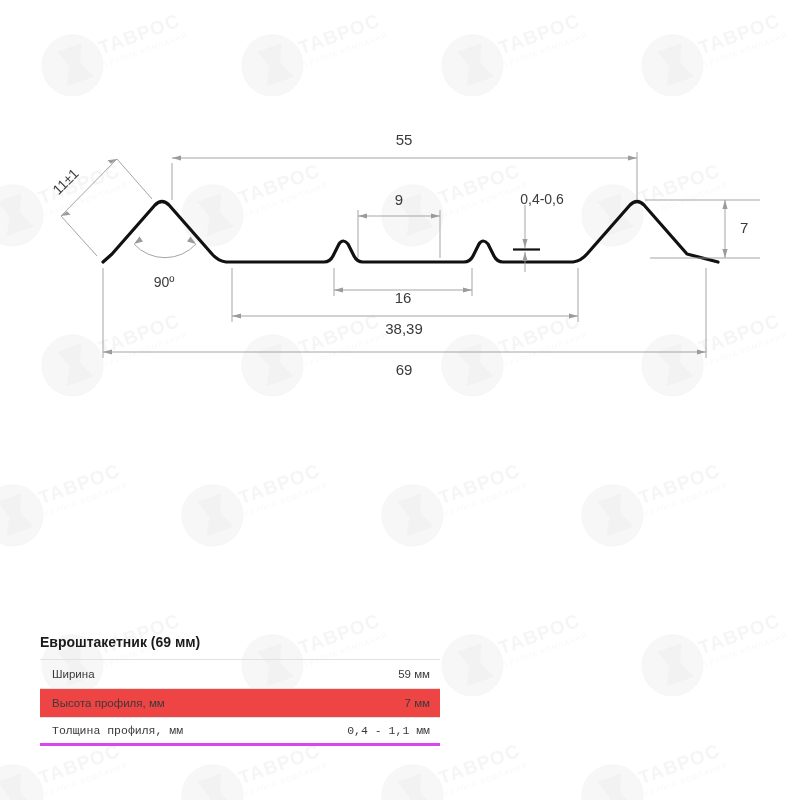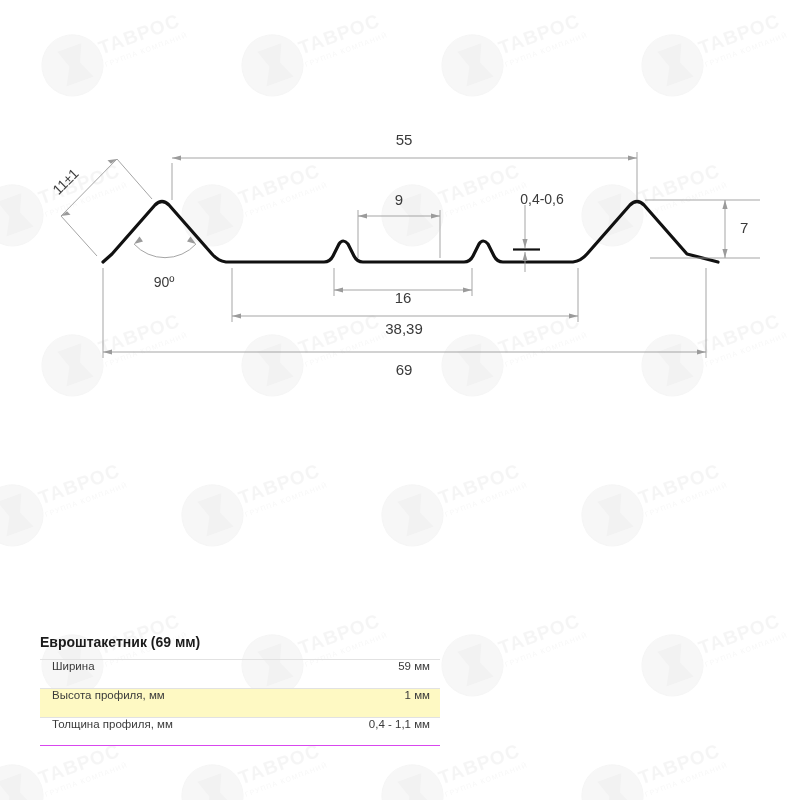--- a/index.html
+++ b/index.html
@@ -94,6 +94,7 @@
   .spec-row {
     display: flex;
     justify-content: space-between;
+    align-items: center;
     height: 29px;
     border-top: 1px solid #e2e2e2;
     font-size: 11.5px;

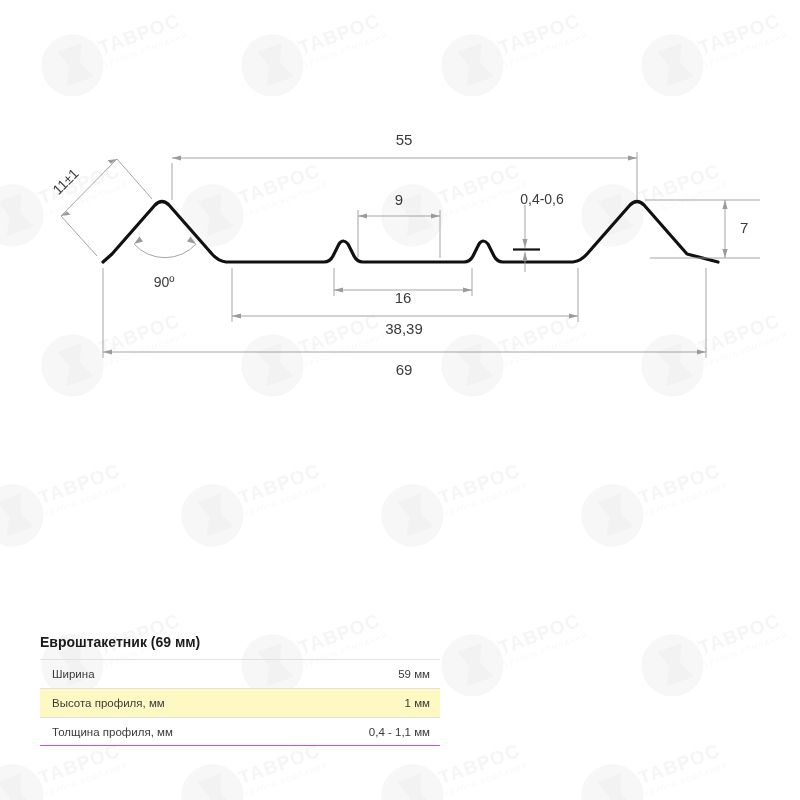--- a/index.html
+++ b/index.html
@@ -103,7 +103,7 @@
     box-sizing: border-box;
   }
   .spec-row:last-child { border-bottom: 1px solid #d946ef; }
-  .spec-row.alt { background: #fef9c3; }
+  .spec-row.alt { background: #ef4444; }
   .spec-row .k { color: #3a3a3a; }
   .spec-row .v { color: #3a3a3a; }
 </style>

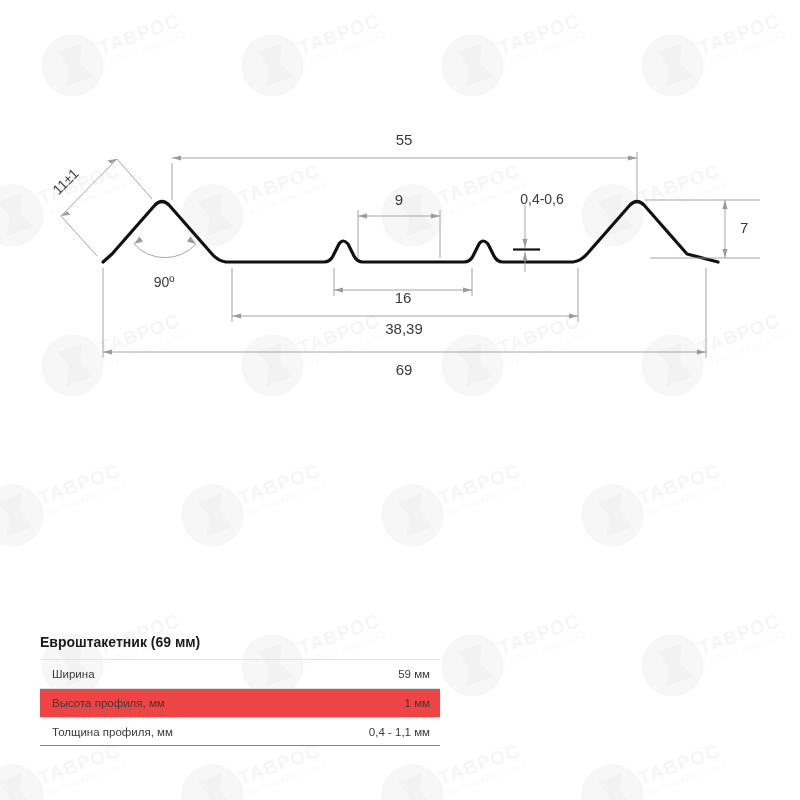--- a/index.html
+++ b/index.html
@@ -357,7 +357,7 @@
     </div>
     <div class="spec-row alt">
       <span class="k">Высота профиля, мм</span>
-      <span class="v">1 мм</span>
+      <span class="v">7 мм</span>
     </div>
     <div class="spec-row">
       <span class="k">Толщина профиля, мм</span>

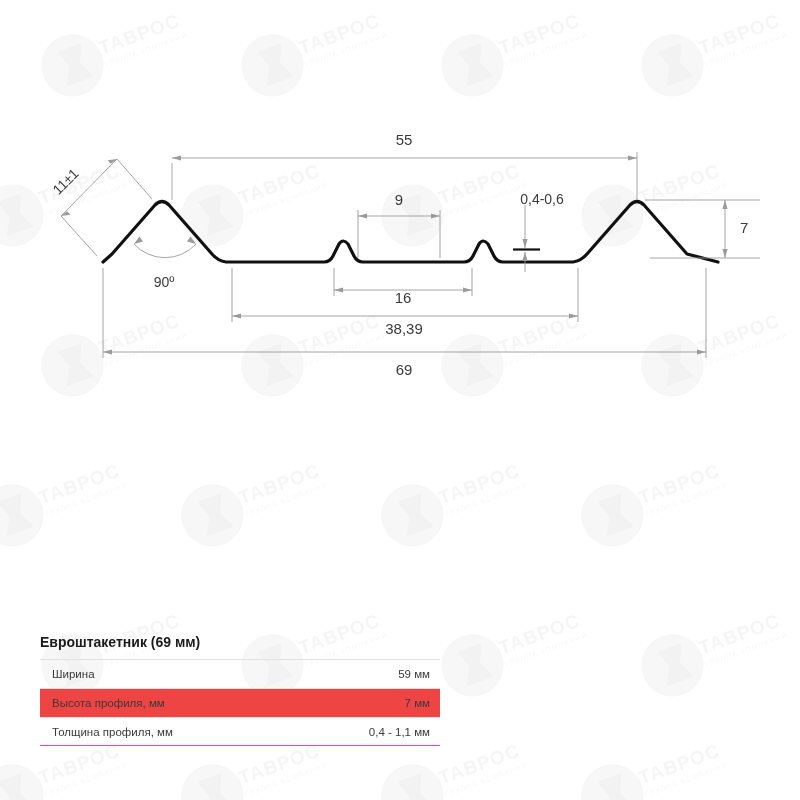--- a/index.html
+++ b/index.html
@@ -102,7 +102,7 @@
     padding: 0 10px 0 12px;
     box-sizing: border-box;
   }
-  .spec-row:last-child { border-bottom: 1px solid #d946ef; }
+  .spec-row:last-child { border-bottom: 3px solid #d946ef; font-family: Liberation Mono, monospace; }
   .spec-row.alt { background: #ef4444; }
   .spec-row .k { color: #3a3a3a; }
   .spec-row .v { color: #3a3a3a; }

